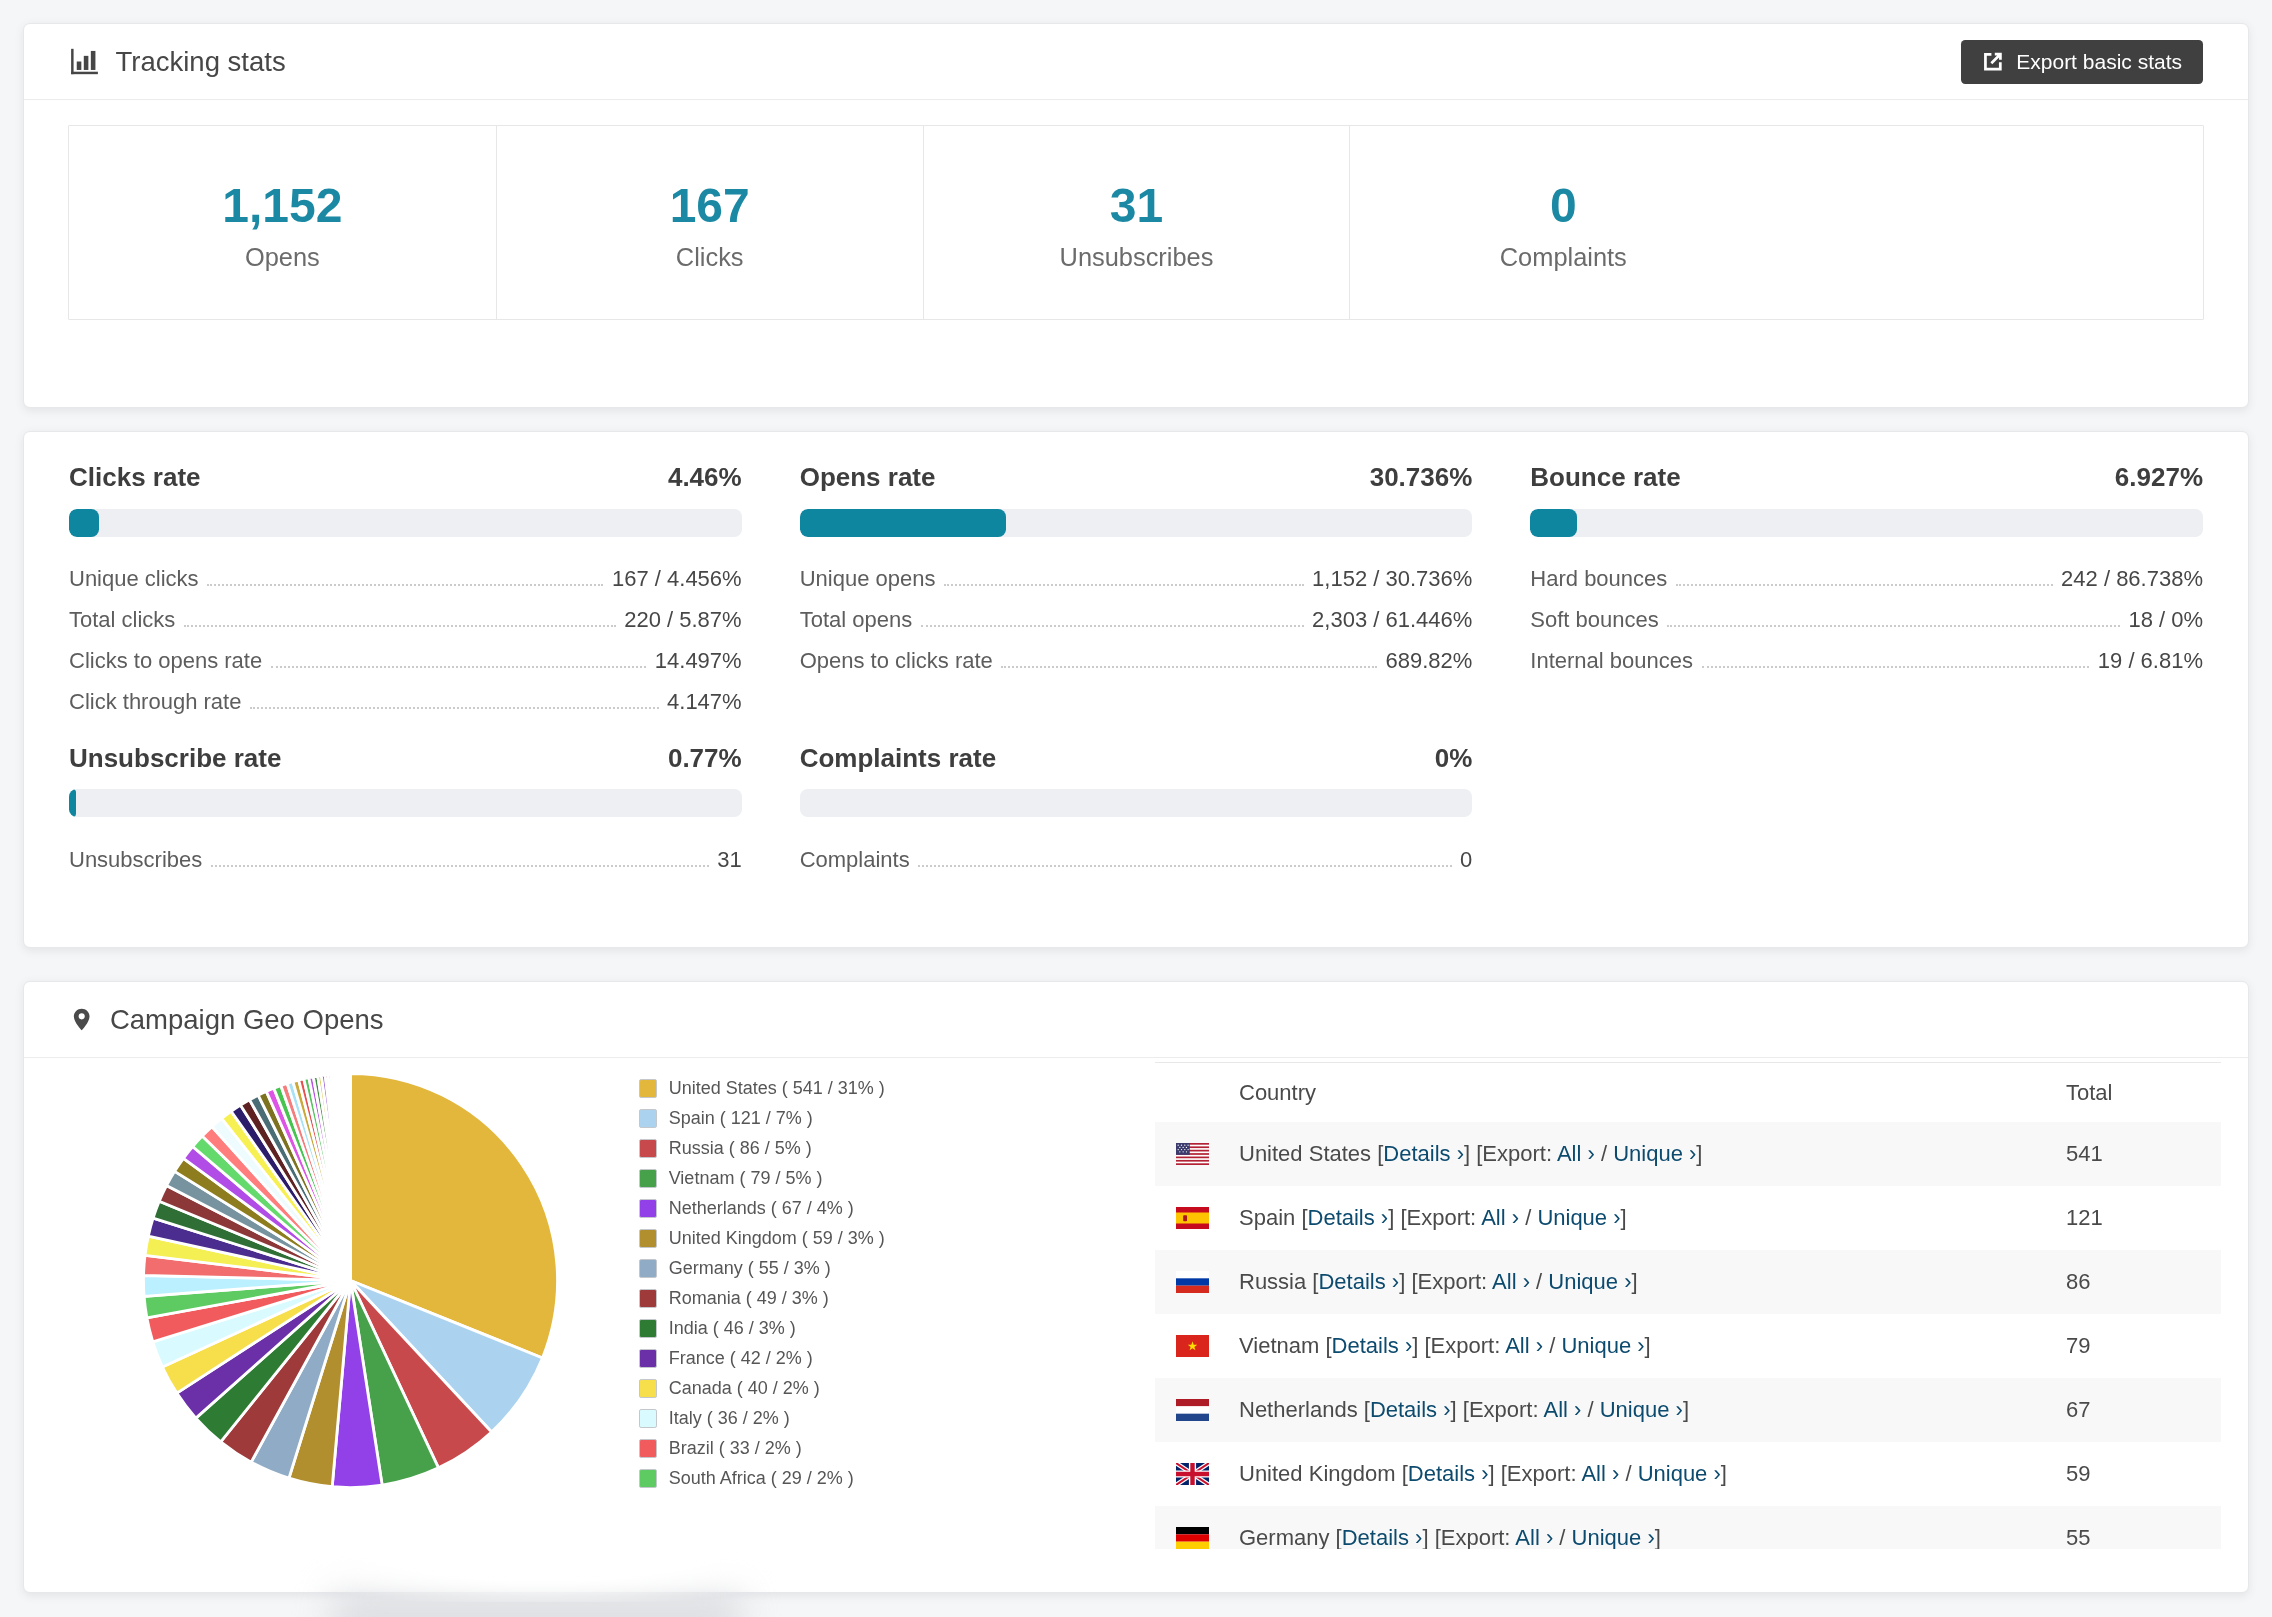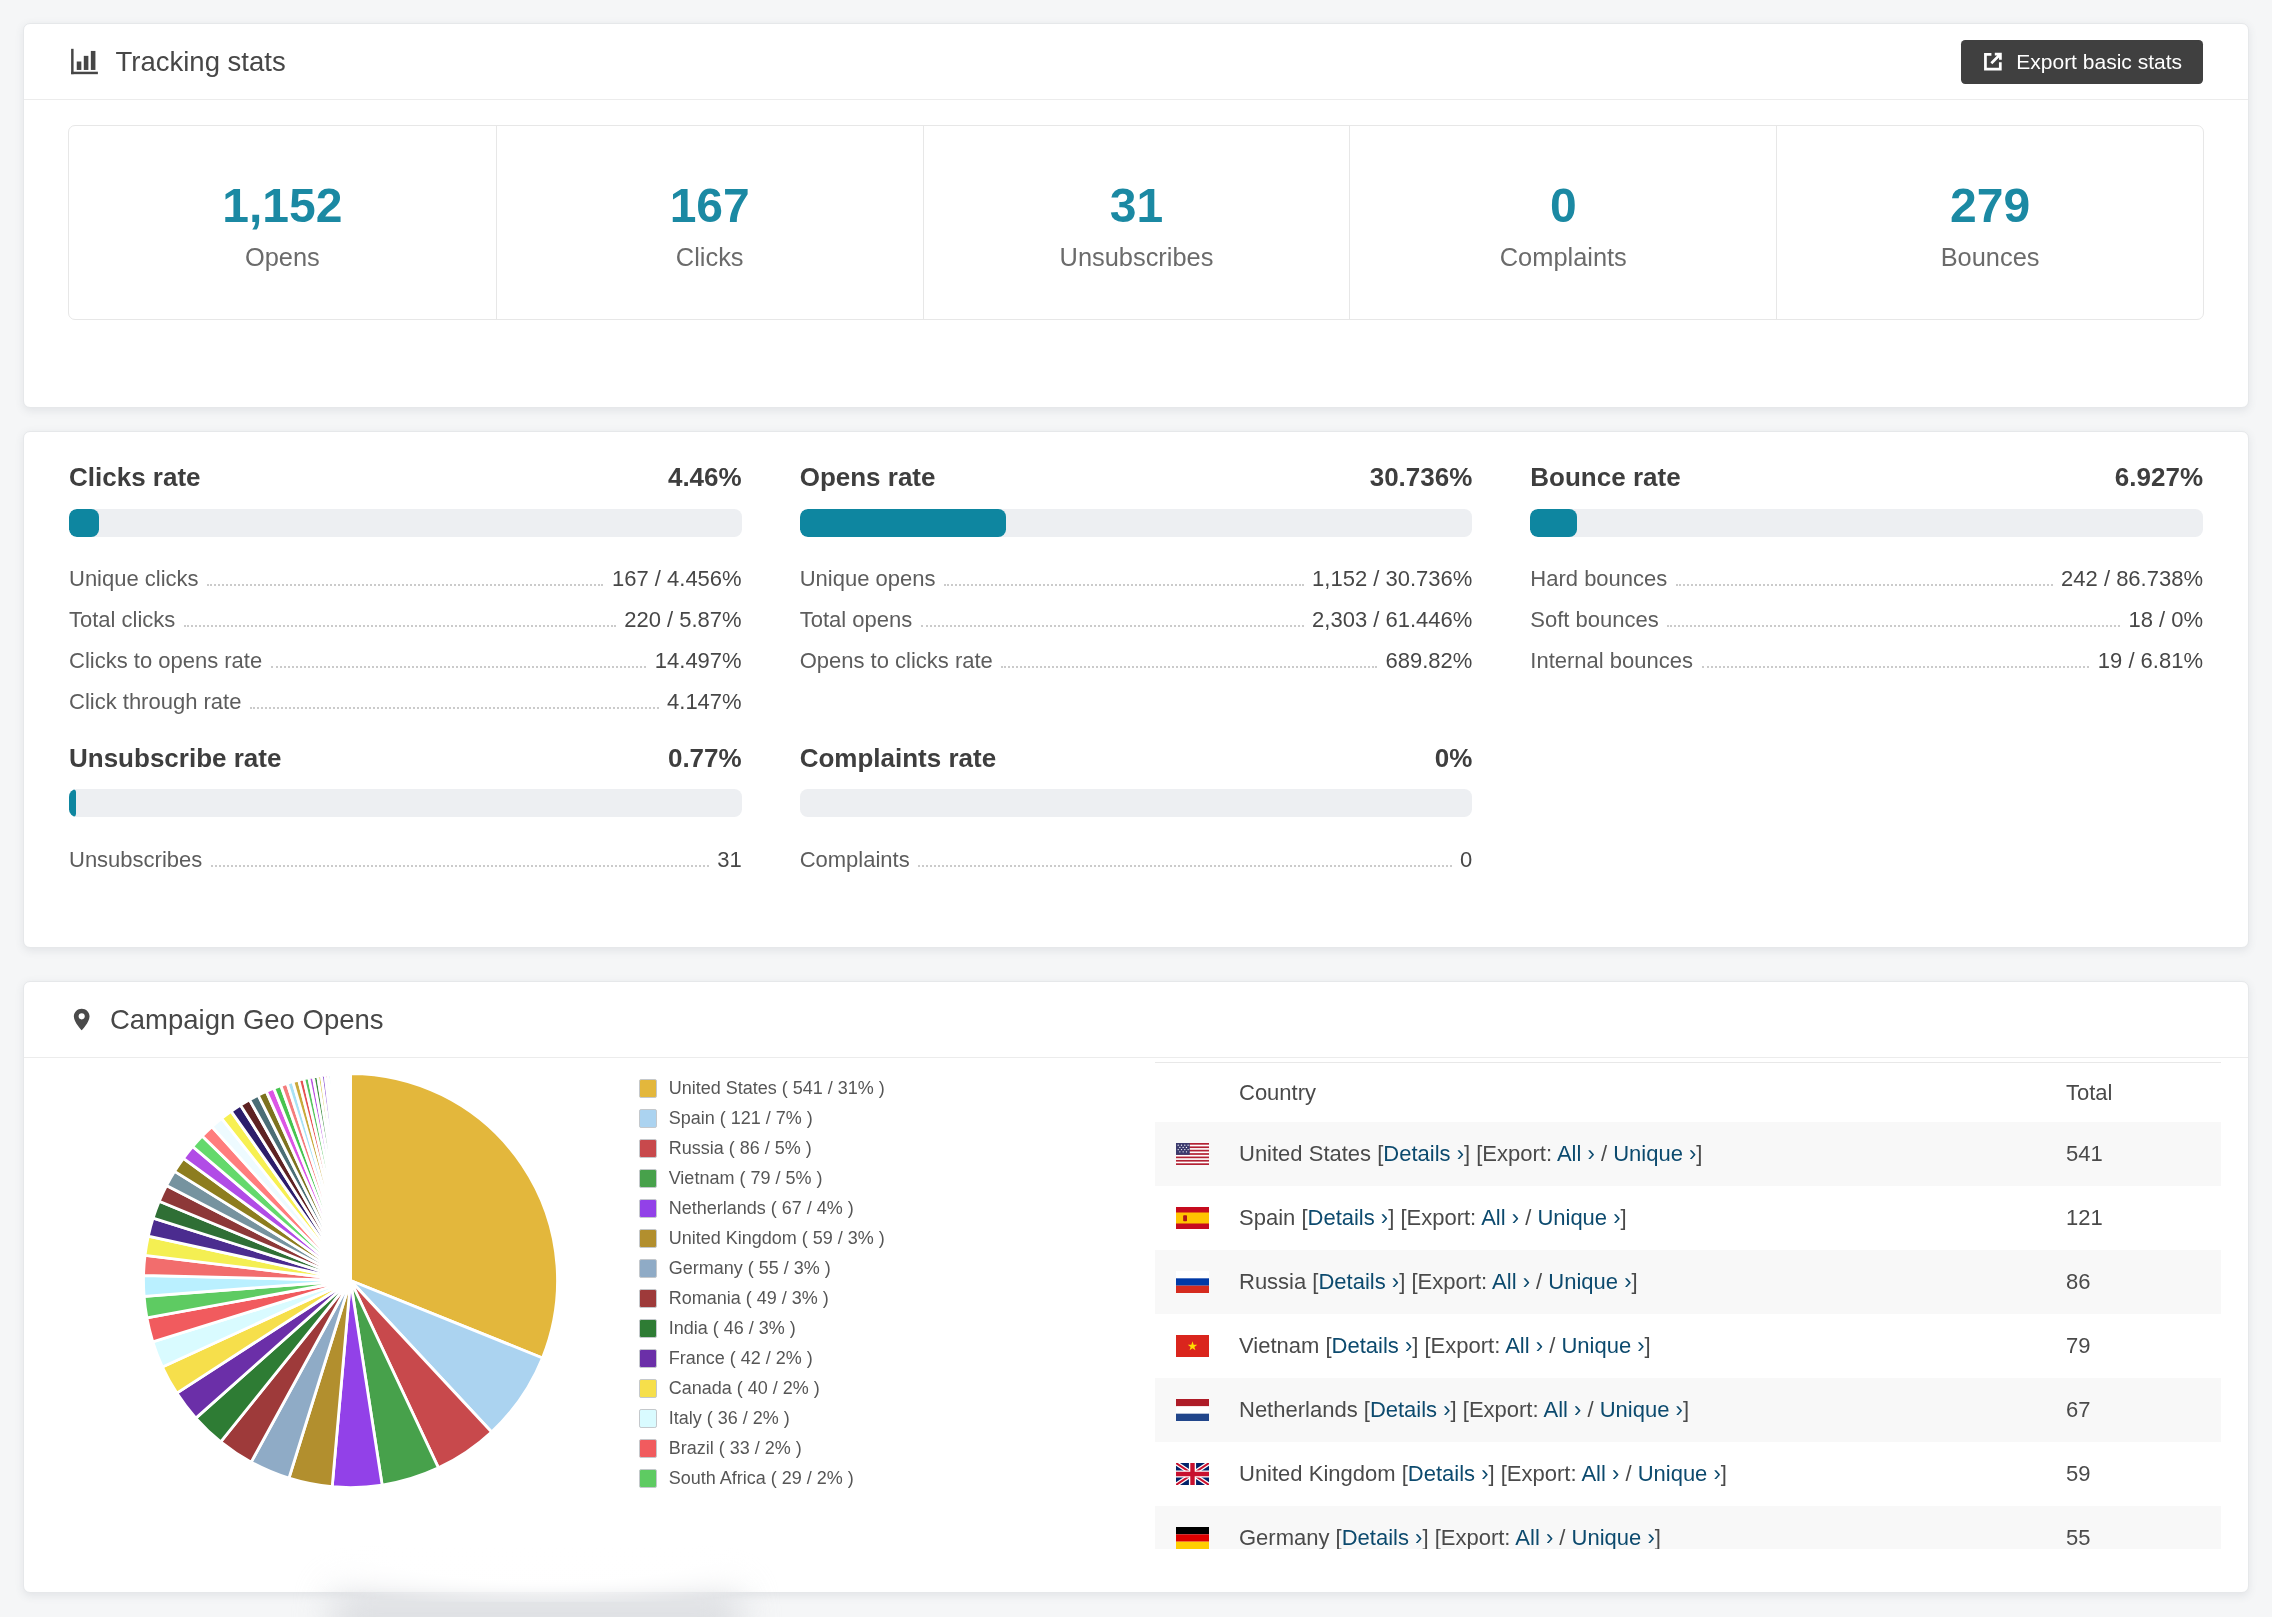--- a/index.html
+++ b/index.html
@@ -21,7 +21,7 @@
     font-family:inherit; cursor:pointer; }
   .btn-primary svg { width:22.6px; height:22.6px; }
 
-  .stats-row { margin:25px 44px 0; height:195px; border:1.4px solid #e7e7e7; border-radius:7px;
+  .stats-row { margin:25px 44px 0; height:195px; border:1.4px solid #e7e7e7; border-radius:1px;
     display:grid; grid-template-columns:repeat(5,1fr); background:#fff; }
   .stat-cell { text-align:center; padding-top:56px; }
   .stat-cell + .stat-cell { border-left:1.4px solid #e7e7e7; }

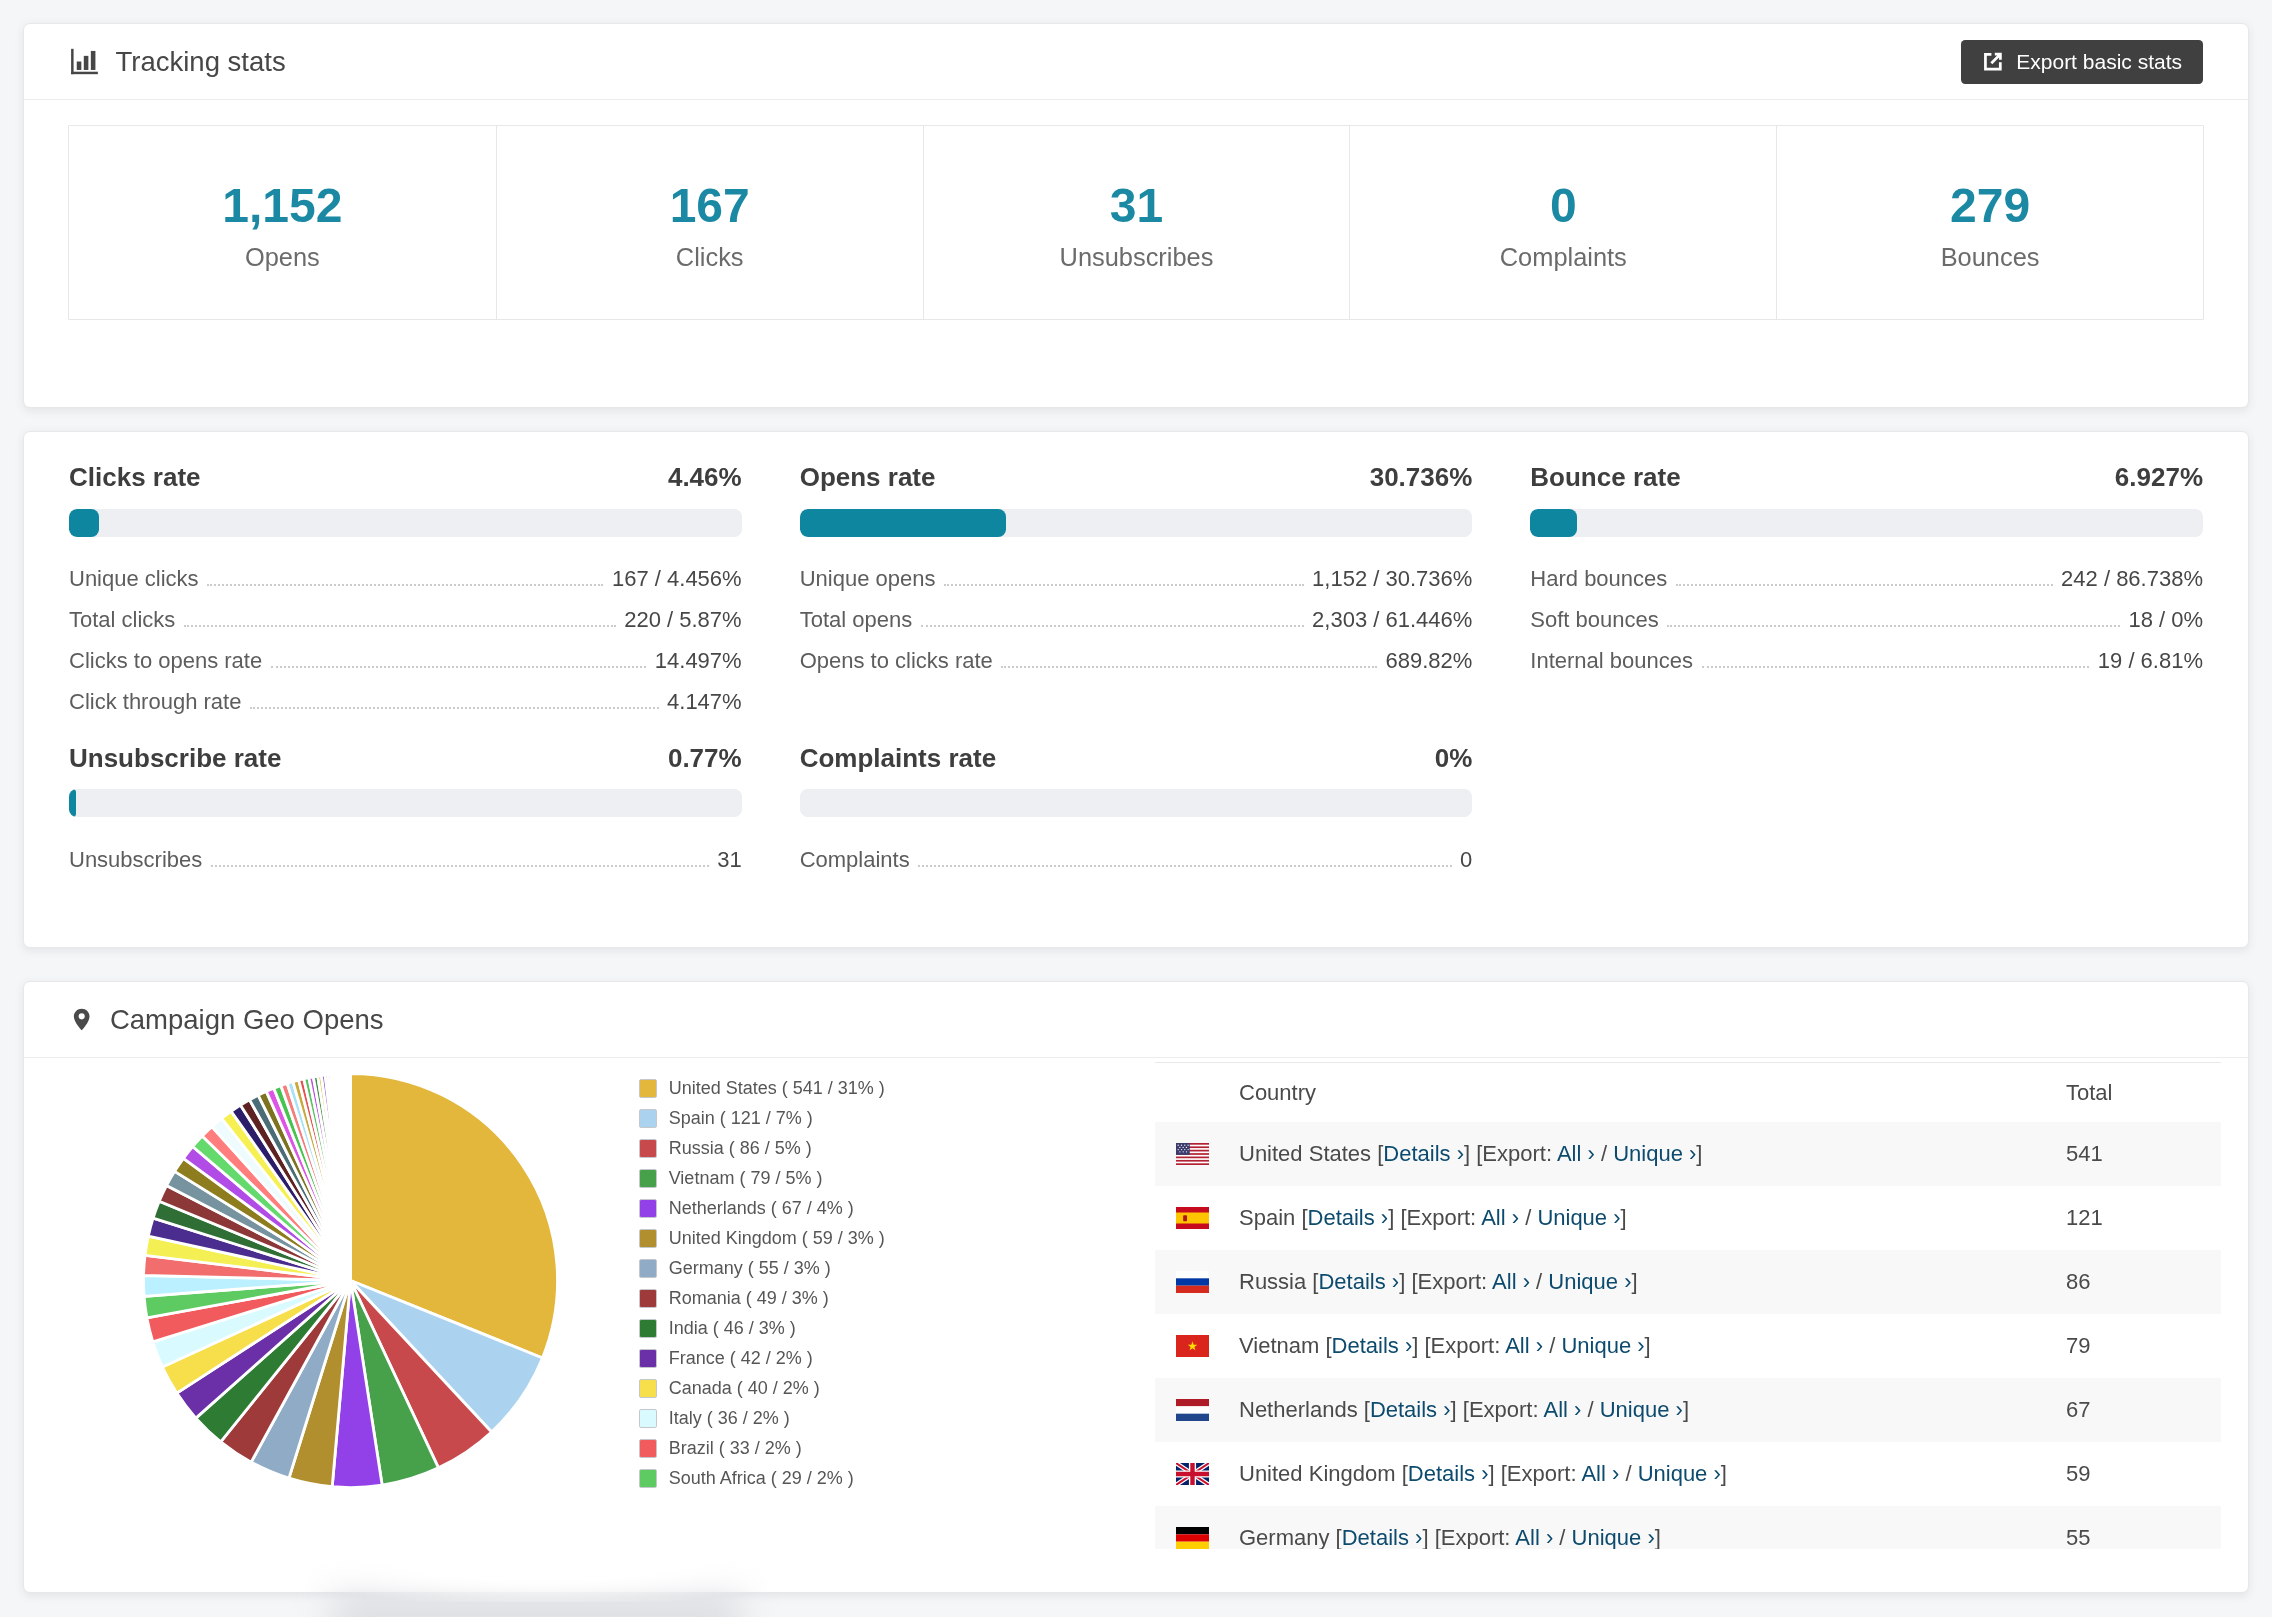--- a/index.html
+++ b/index.html
@@ -111,10 +111,6 @@
       <div class="stat-cell">
         <div class="stat-value">0</div>
         <div class="stat-label">Complaints</div>
-      </div>
-      <div class="stat-cell">
-        <div class="stat-value">279</div>
-        <div class="stat-label">Bounces</div>
       </div>
     </div>
 </div>

